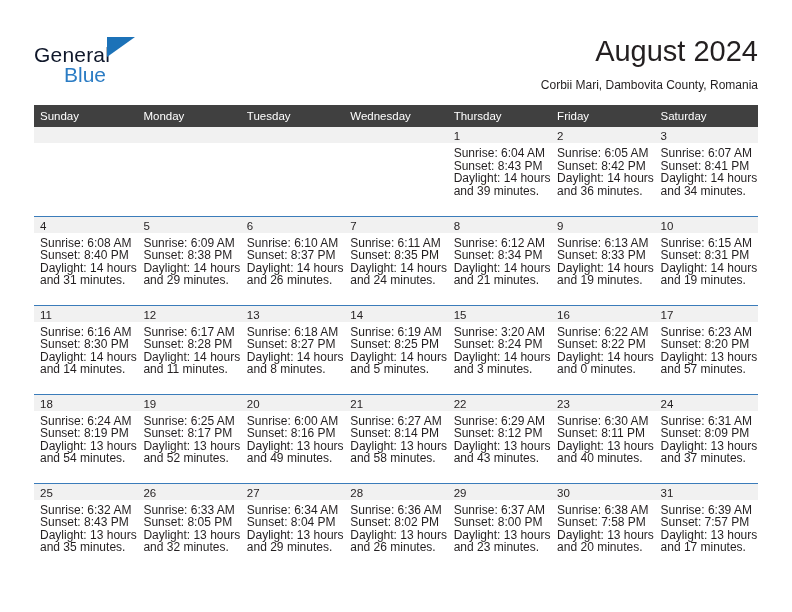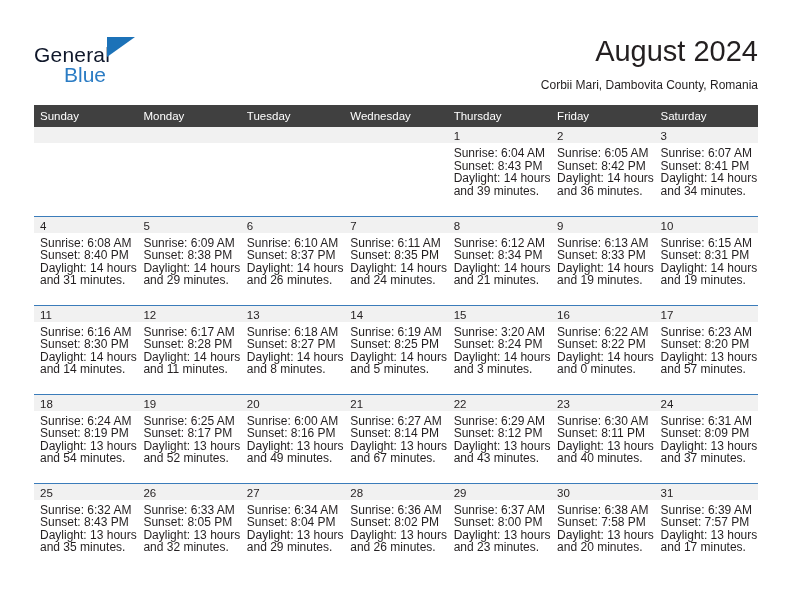--- a/index.html
+++ b/index.html
@@ -371,7 +371,7 @@
               <div>Sunrise: 6:27 AM</div>
               <div>Sunset: 8:14 PM</div>
               <div>Daylight: 13 hours</div>
-              <div>and 67 minutes.</div>
+              <div>and 58 minutes.</div>
             </div>
           </td>
           <td>

